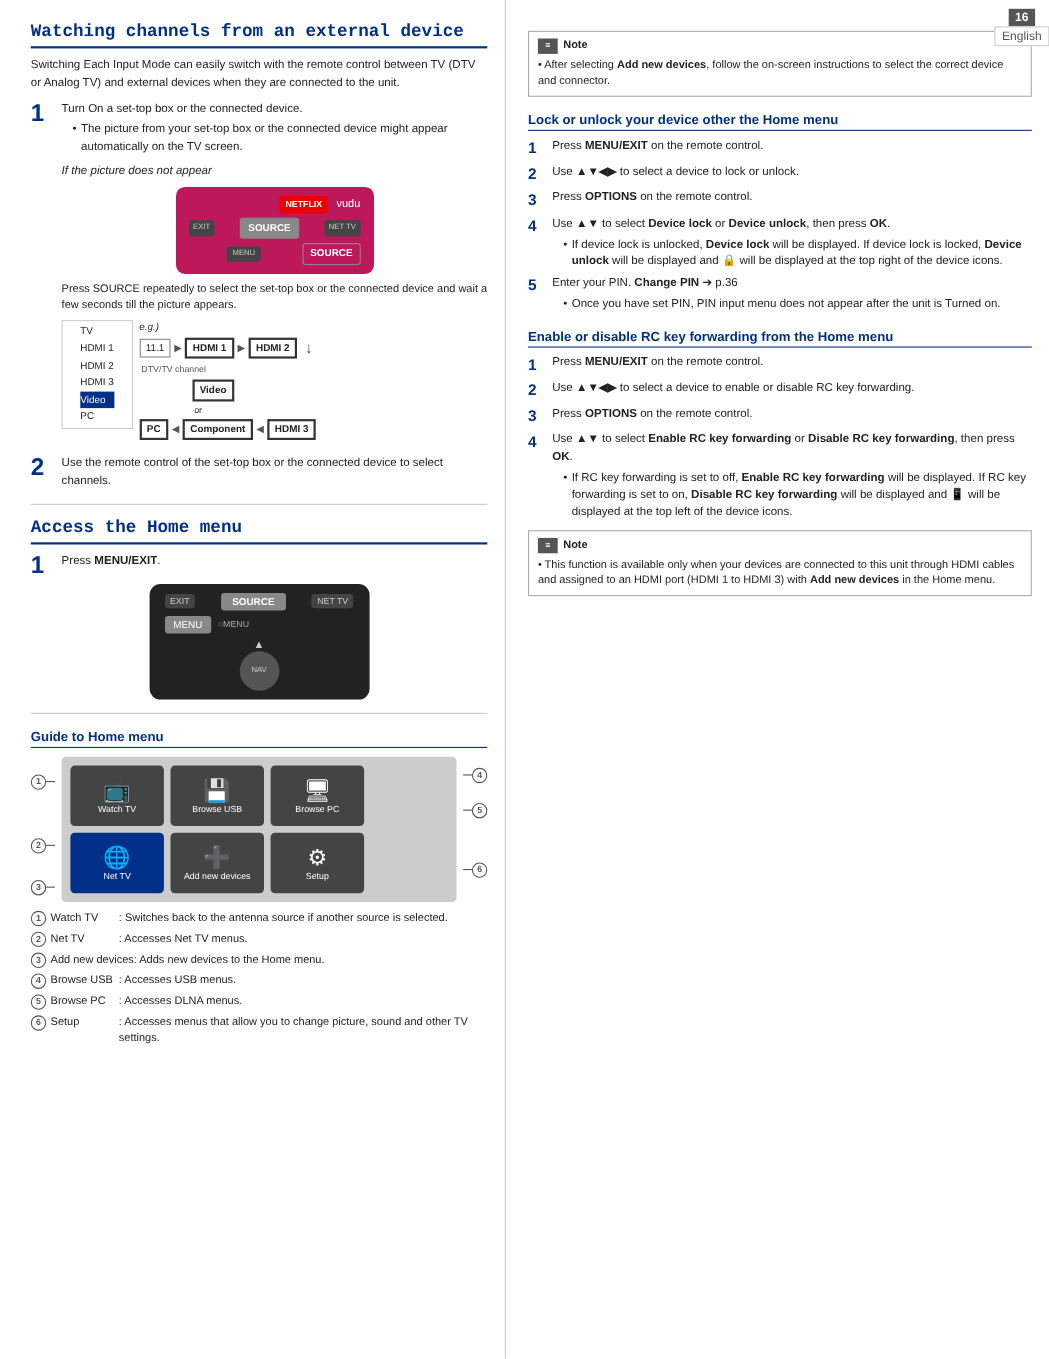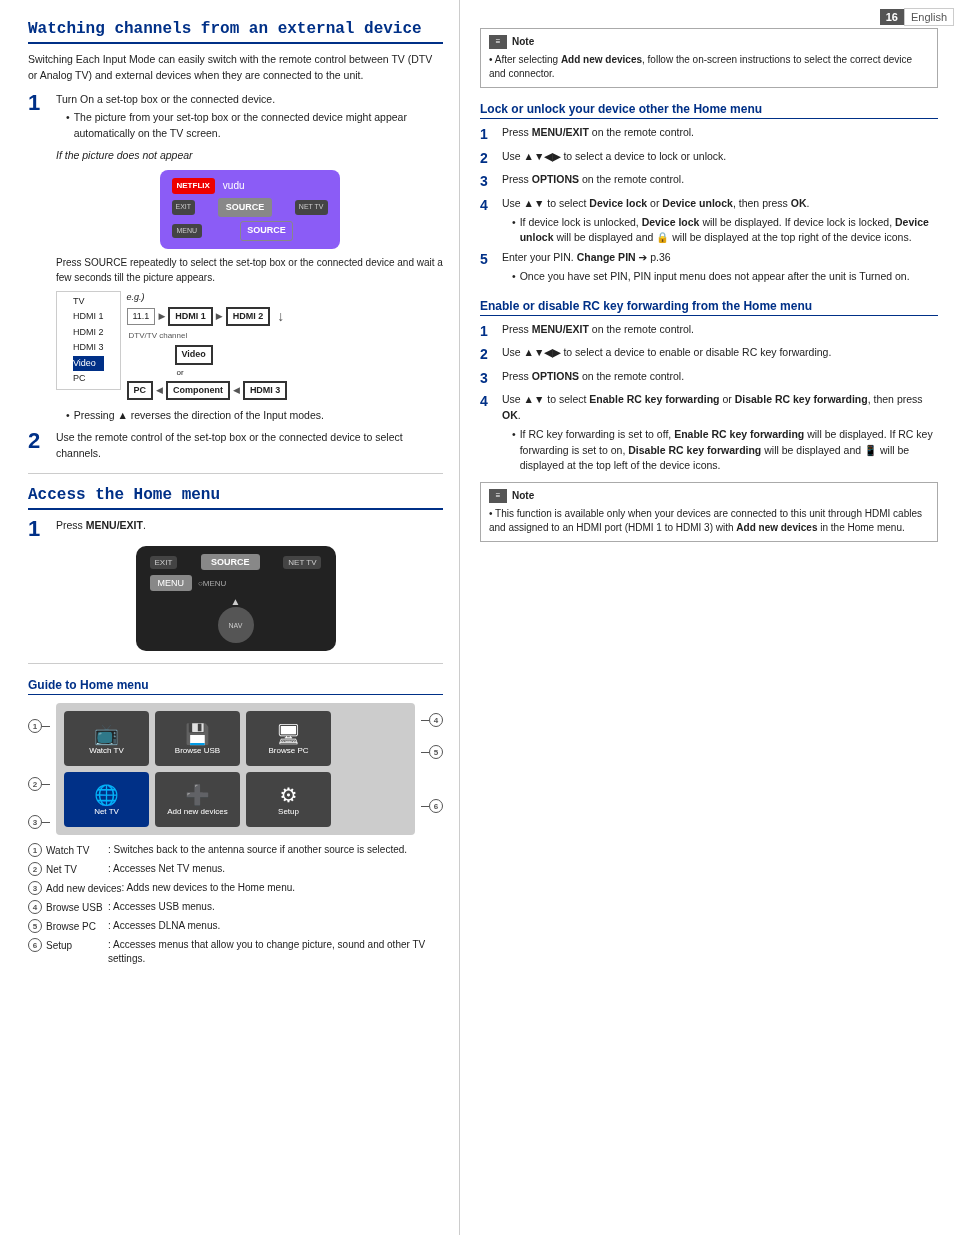--- a/index.html
+++ b/index.html
@@ -25,6 +25,7 @@
       display: flex;
       align-items: center;
       gap: 0;
+      flex-direction: column;
     }
     .page-num {
       background: #555;

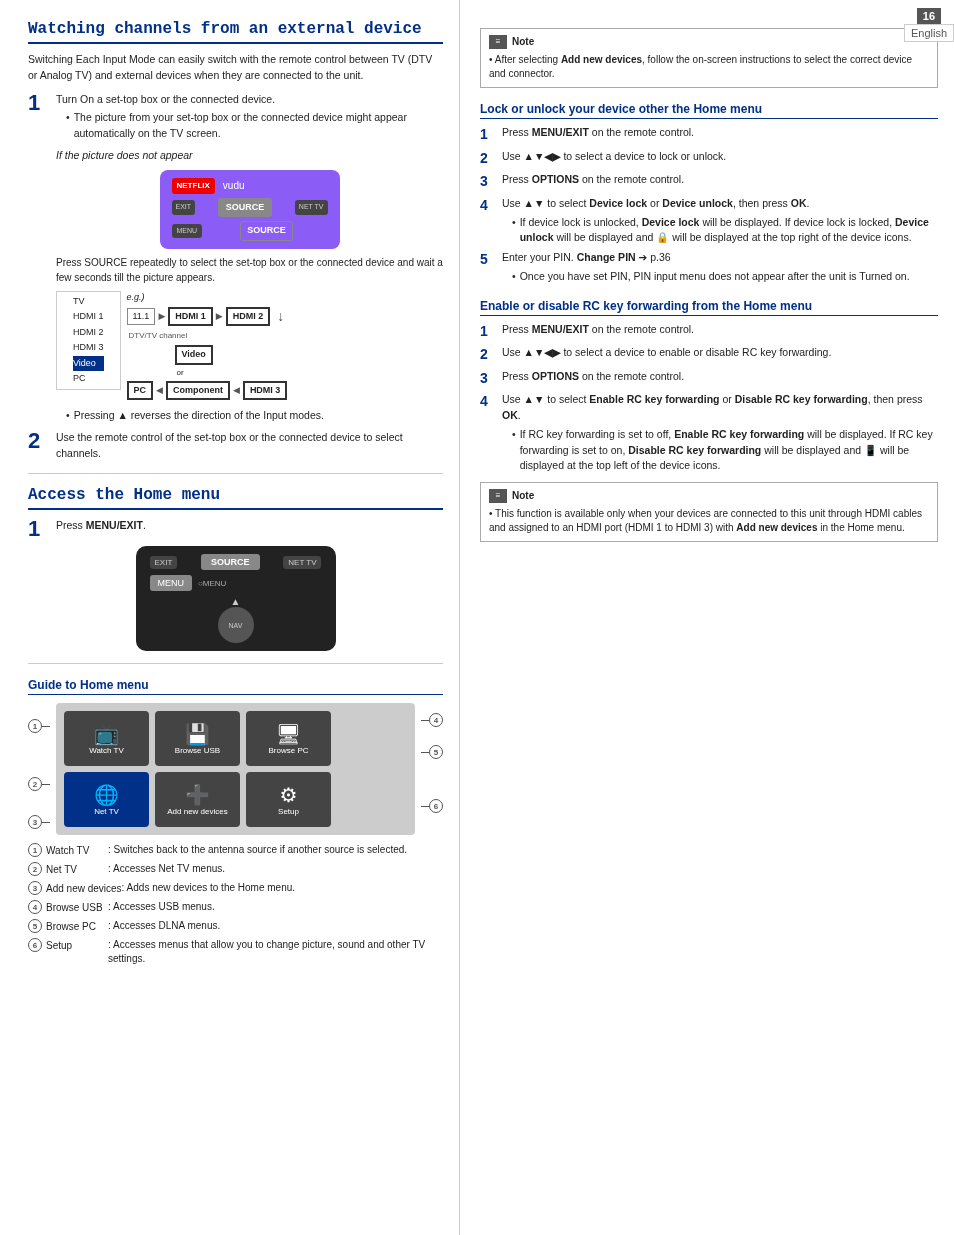--- a/index.html
+++ b/index.html
@@ -273,7 +273,7 @@
 
         
         <div class="remote-diagram">
-          <div style="background:#8b5cf6; border-radius:8px; padding:8px 12px; width:180px; display:flex; flex-direction:column; align-items:flex-start; gap:4px;">
+          <div style="background:#be185d; border-radius:8px; padding:8px 12px; width:180px; display:flex; flex-direction:column; align-items:flex-end; gap:4px;">
 
             <div style="display:flex; gap:8px; align-items:center;">
               <div style="background:#e00; border-radius:3px; color:#fff; font-size:8px; font-weight:bold; padding:2px 5px;">NETFLIX</div>

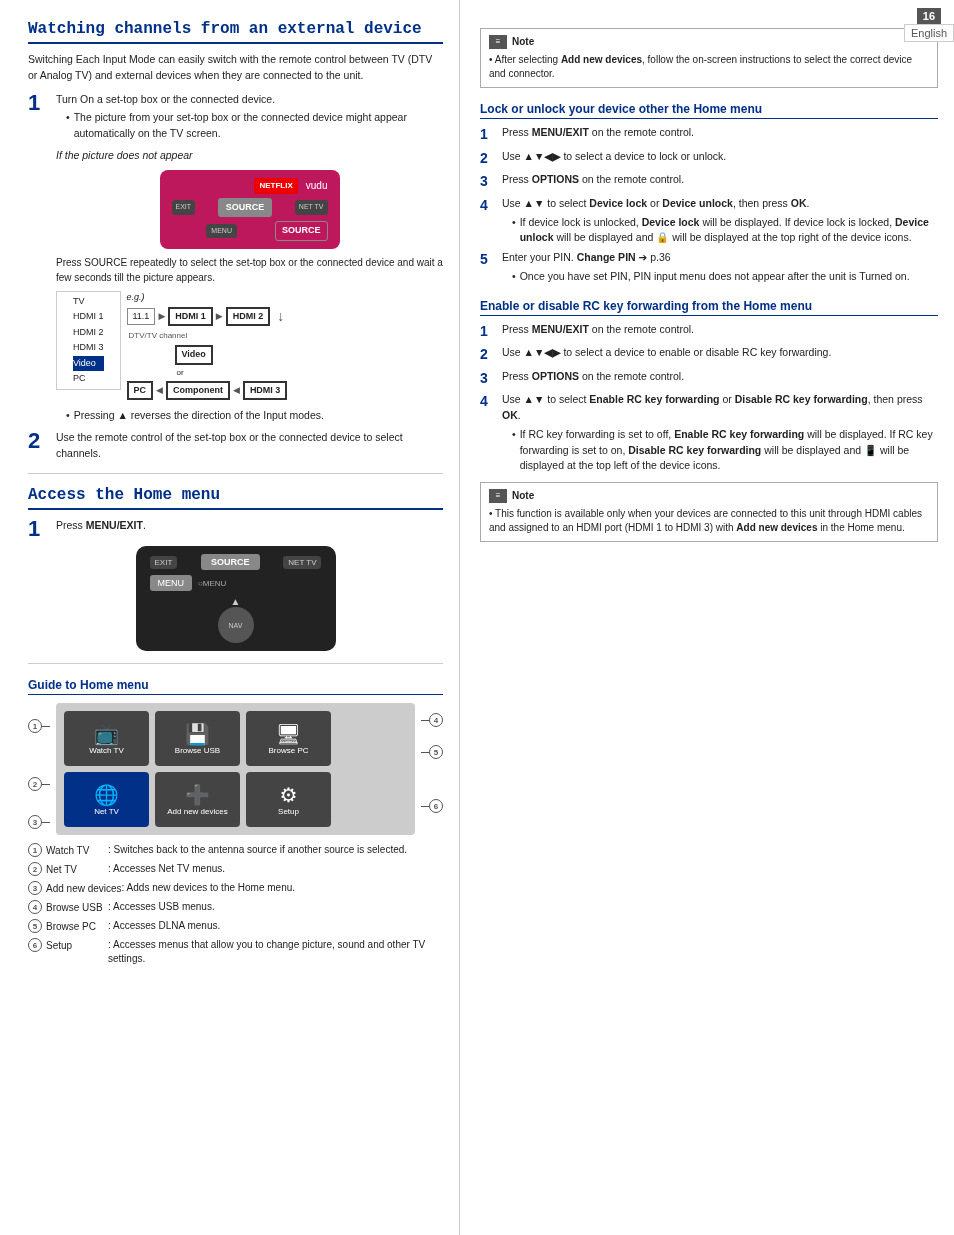--- a/index.html
+++ b/index.html
@@ -337,9 +337,6 @@
           </div>
         </div>
 
-        <div class="bullet-item">
-          <span>Pressing ▲ reverses the direction of the Input modes.</span>
-        </div>
       </div>
     </div>
 

